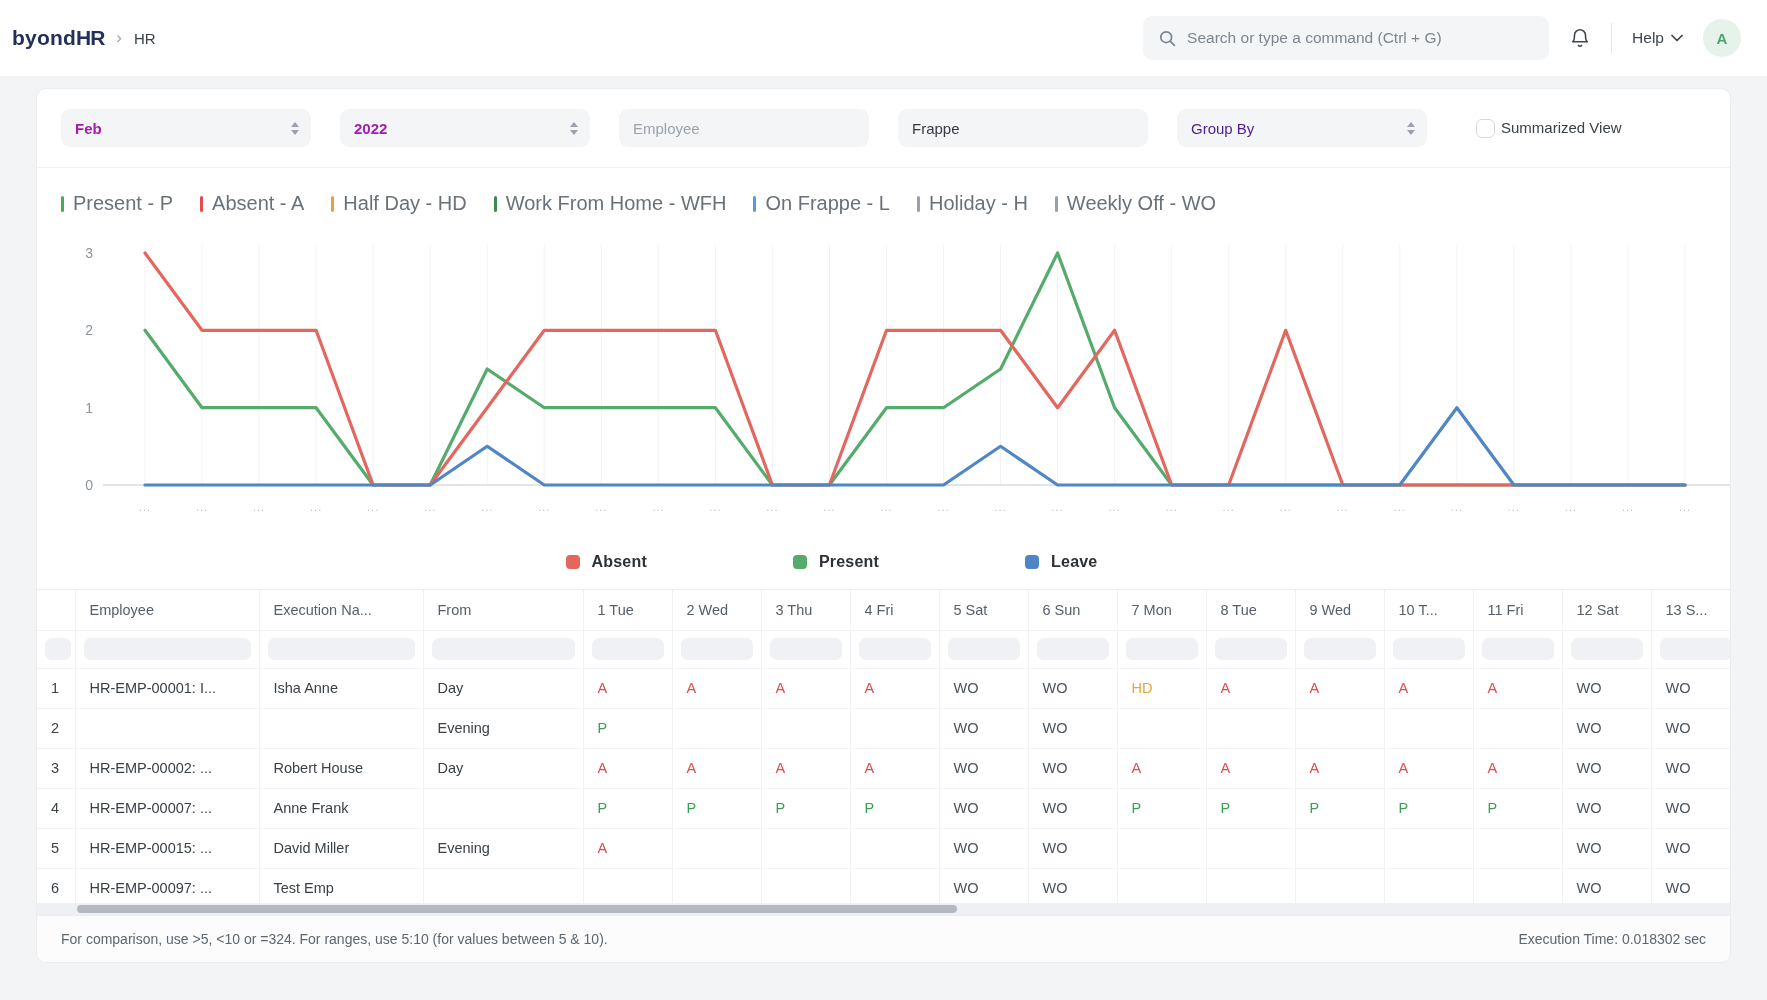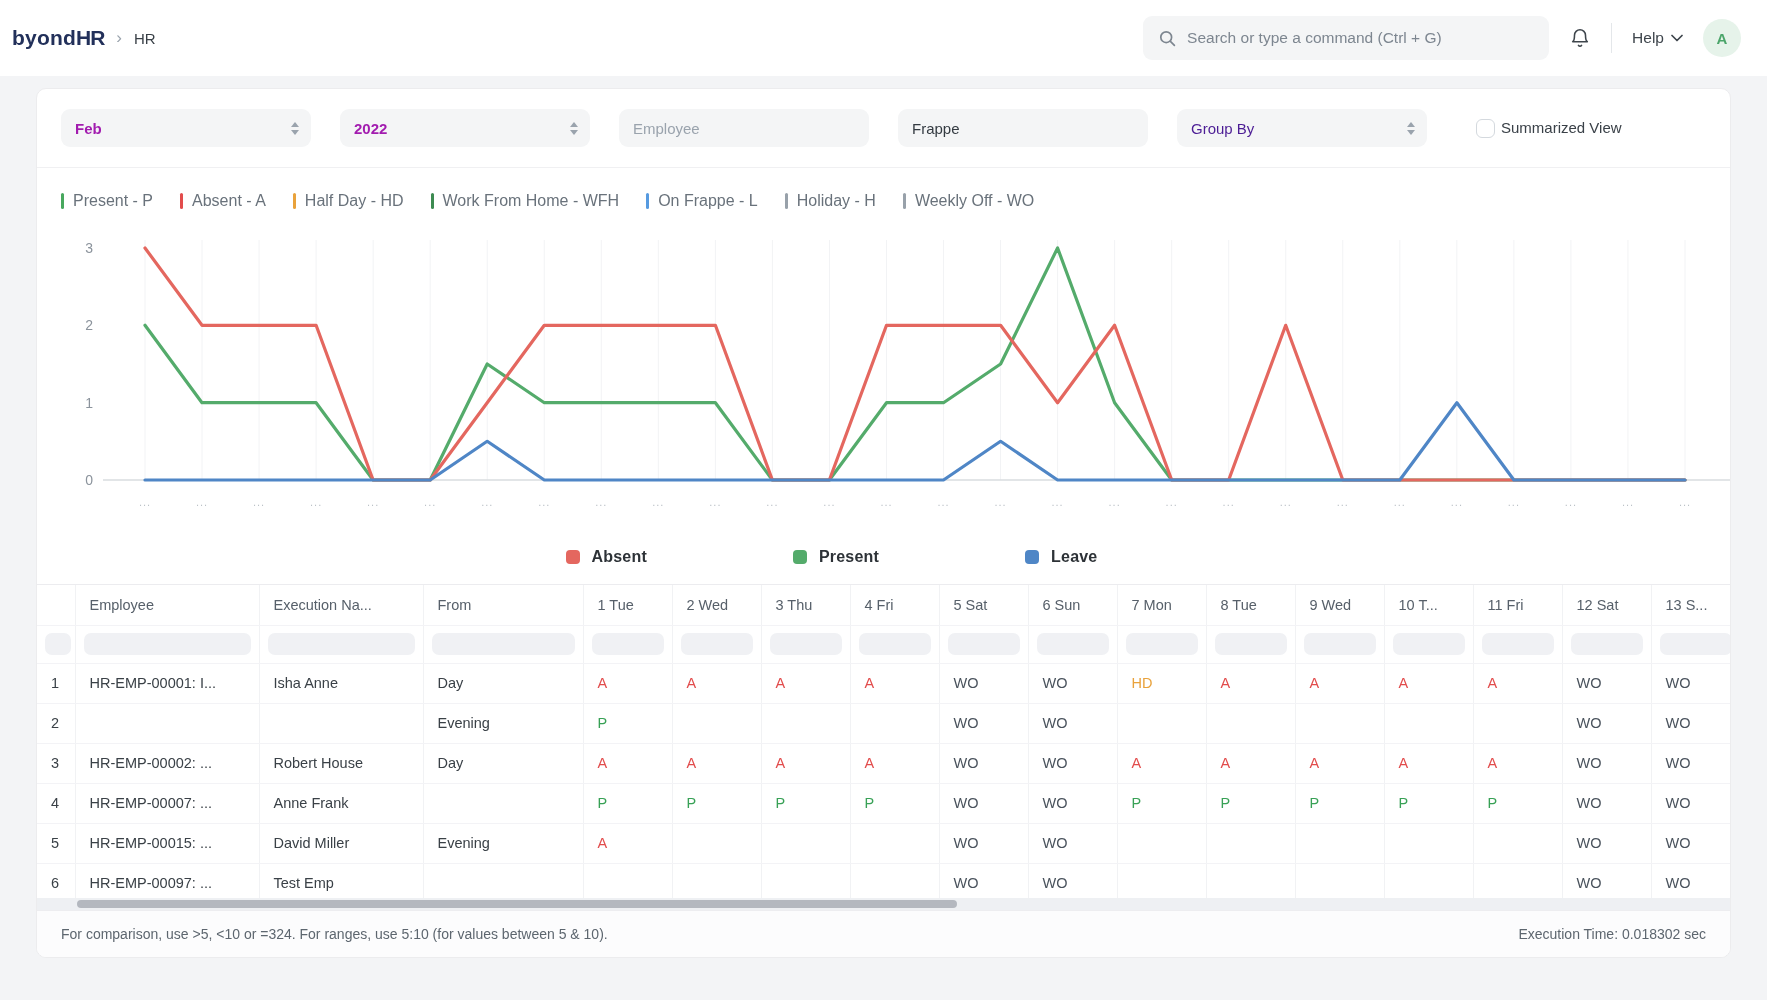--- a/index.html
+++ b/index.html
@@ -66,7 +66,7 @@
   .checkbox-label { font-size:15px; color:#3a4148; cursor:pointer; }
   
   .status-legend { display:flex; gap:27px; padding:24px 24px 4px; flex-wrap:nowrap; }
-  .sl-item { display:flex; align-items:center; gap:9px; font-size:16px; color:#69727b; white-space:nowrap; }
+  .sl-item { display:flex; align-items:center; gap:9px; font-size:20px; color:#69727b; white-space:nowrap; }
   .sl-bar { width:3px; height:16px; border-radius:2px; flex:none; }
   
   .chart-wrap { padding:10px 6px 0 14px; }

